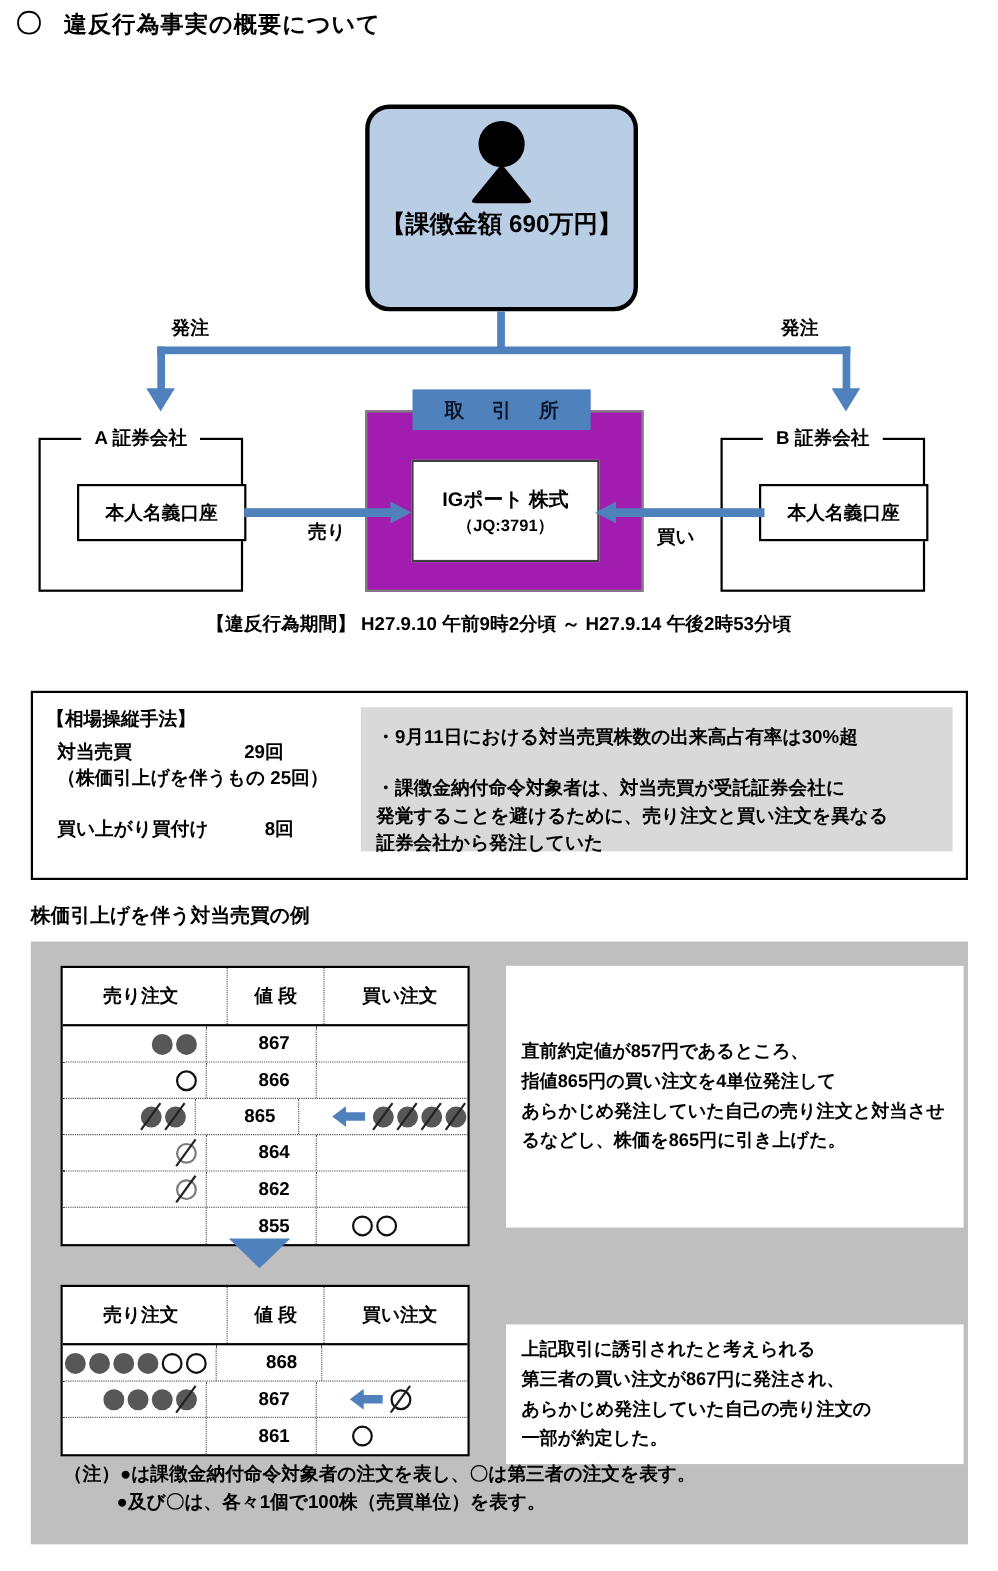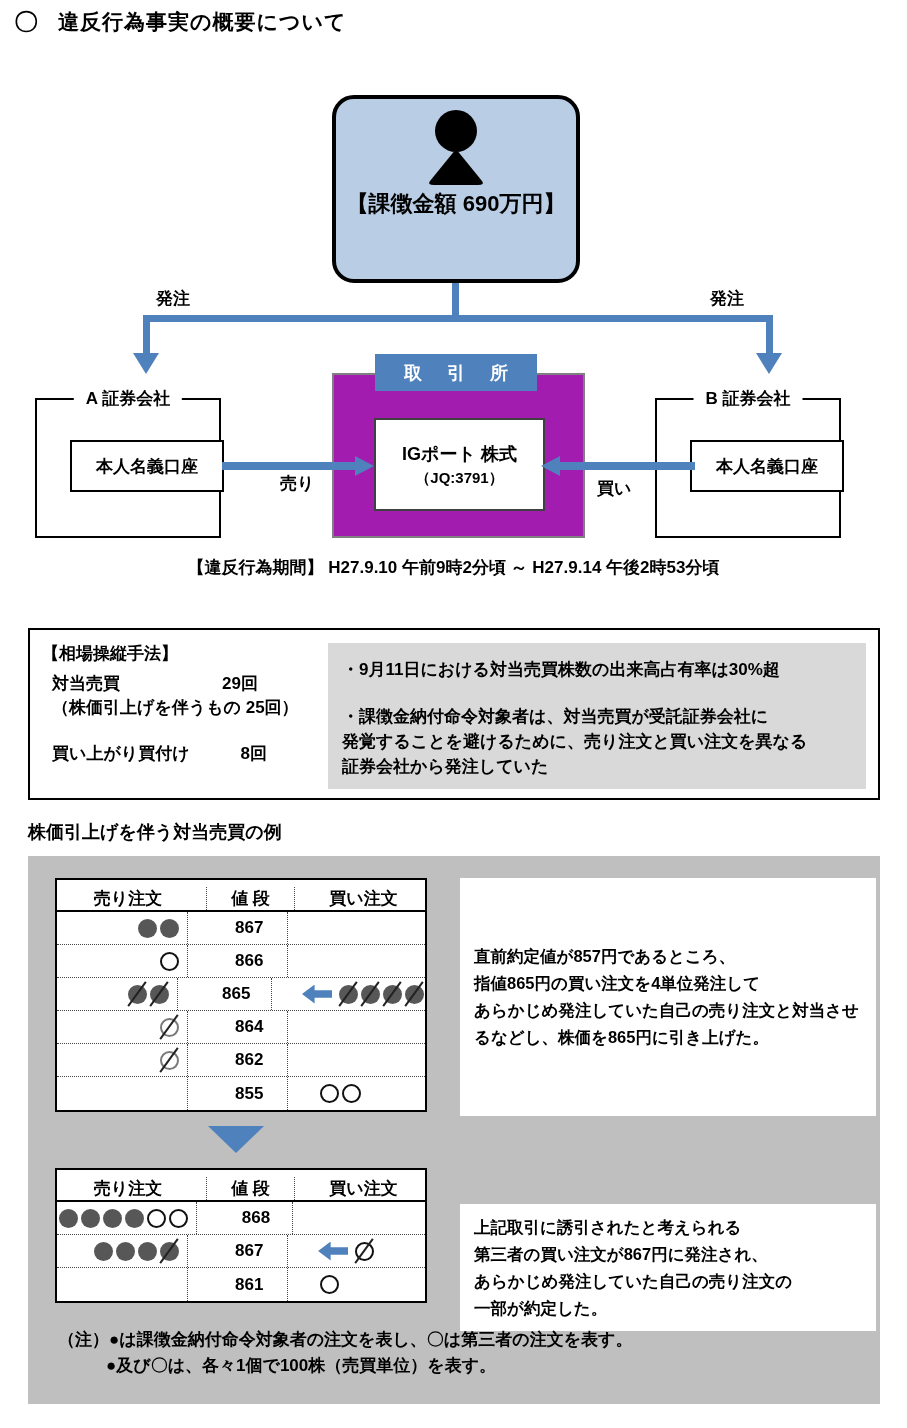--- a/index.html
+++ b/index.html
@@ -41,7 +41,7 @@
   
   .exchange-box { position:absolute; left:332px; top:373px; width:253px; height:165px; border:2px solid #808080; background:#a21caf; }
   .exchange-header { position:absolute; left:375px; top:354px; width:162px; height:37px; background:#4f81bd;
-    color:#ffffff; font-size:18px; font-weight:bold; display:flex; align-items:center; justify-content:center;
+    color:#0f172a; font-size:18px; font-weight:bold; display:flex; align-items:center; justify-content:center;
     letter-spacing:10px; text-indent:10px; z-index:3; }
   .stock-box { position:absolute; left:40px; top:43px; width:171px; height:93px; border:2px solid #404040;
     display:flex; flex-direction:column; align-items:center; justify-content:center; background:#fff; }

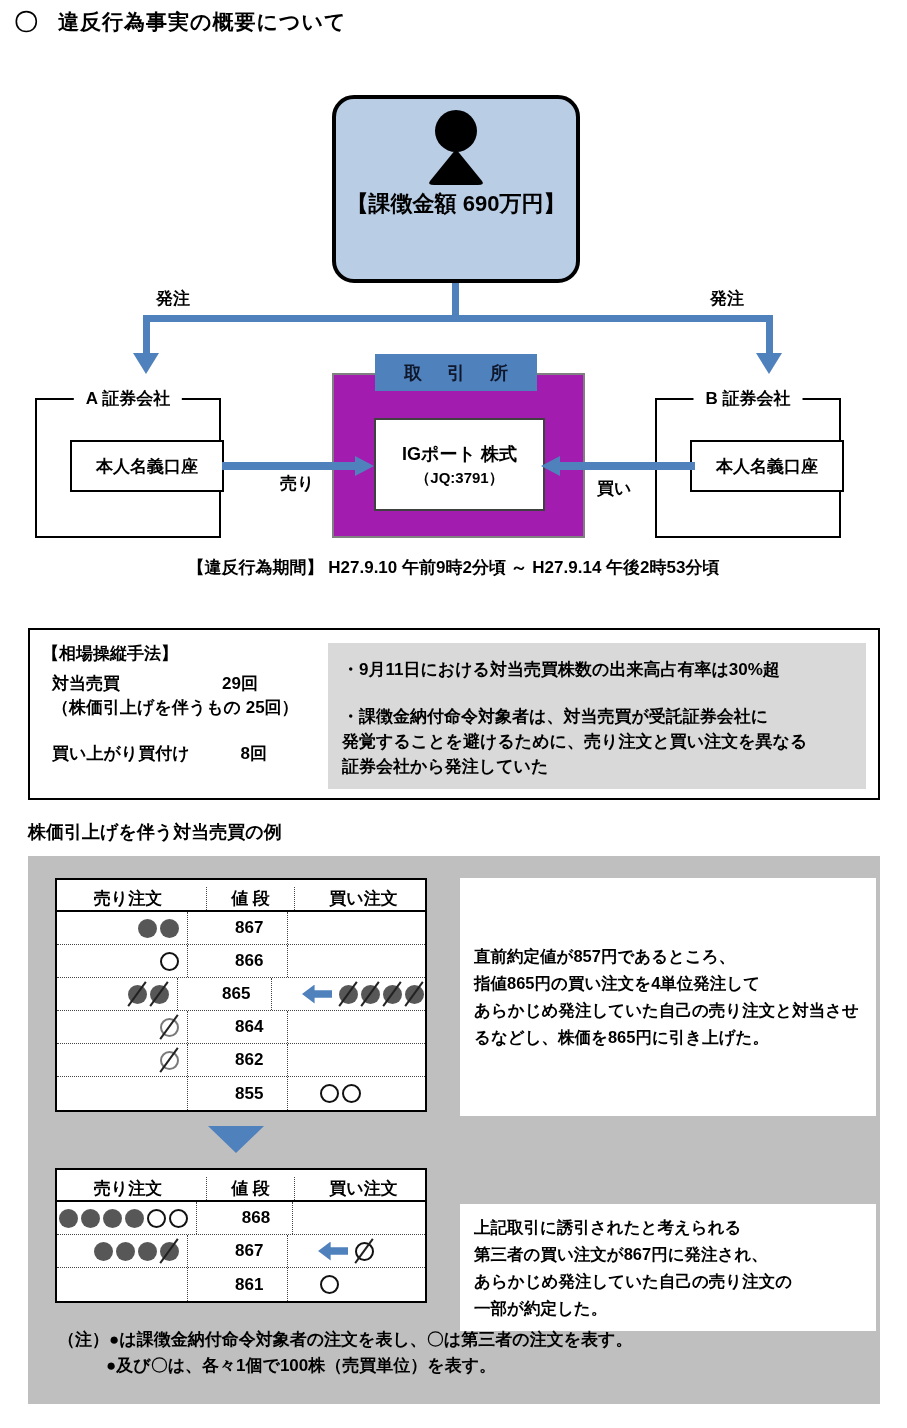--- a/index.html
+++ b/index.html
@@ -68,7 +68,7 @@
   .m-title { position:absolute; left:12px; top:12px; font-size:17px; font-weight:bold; }
   .m-line  { position:absolute; left:22px; font-size:17px; font-weight:bold; white-space:pre; }
   .m-l1 { top:42px; } .m-l2 { top:66px; } .m-l3 { top:112px; }
-  .method-note { position:absolute; left:298px; top:13px; width:538px; height:146px; background:#d9d9d9;
+  .method-note { position:absolute; left:298px; top:13px; width:538px; height:131px; background:#d9d9d9;
     padding:14px 14px; }
   .note-para { font-size:17px; font-weight:bold; line-height:25px; white-space:pre-line; }
   .note-para + .note-para { margin-top:22px; }

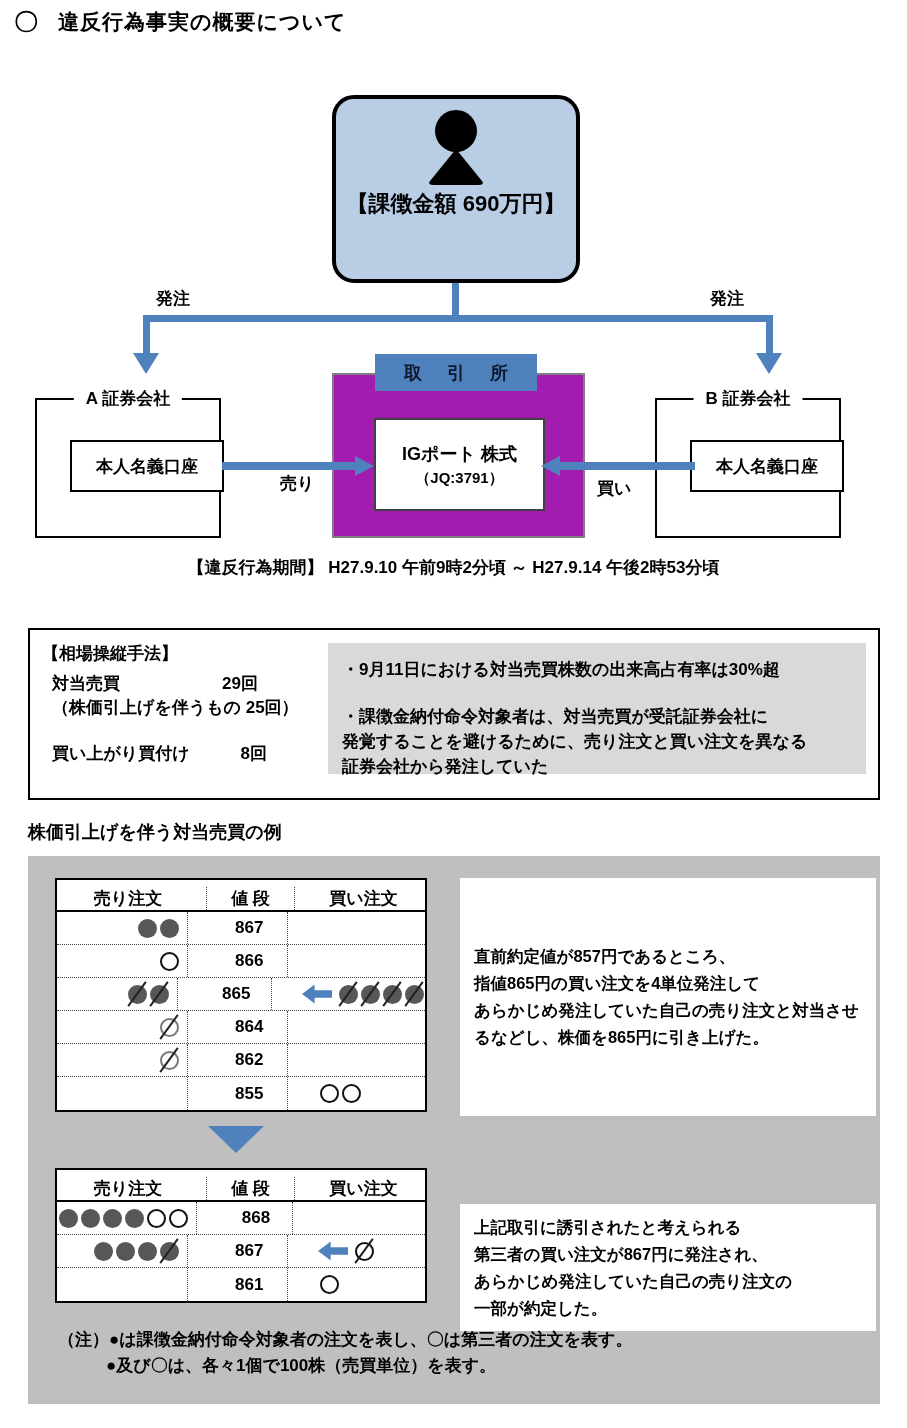--- a/index.html
+++ b/index.html
@@ -79,7 +79,7 @@
 
   .otable { position:absolute; width:372px; border:2px solid #000; background:#fff; }
   .t1 { left:27px; top:22px; } .t2 { left:27px; top:312px; }
-  .thead { display:flex; height:32px; border-bottom:2px solid #000;align-items:flex-end; }
+  .thead { display:flex; height:53px; border-bottom:2px solid #000; }
   .thead .cell { font-weight:bold; font-size:17px; justify-content:center; }
   .trow { display:flex; height:33px; border-bottom:1px dotted #444;gap:23px; }
   .trow:last-child { border-bottom:none; }

